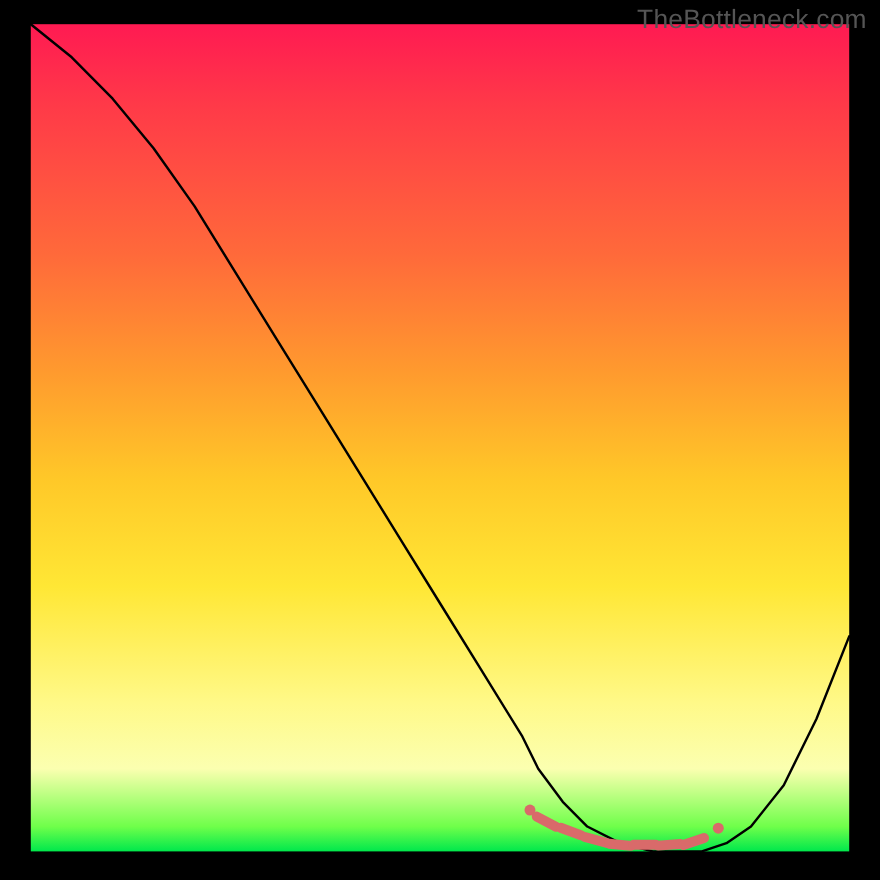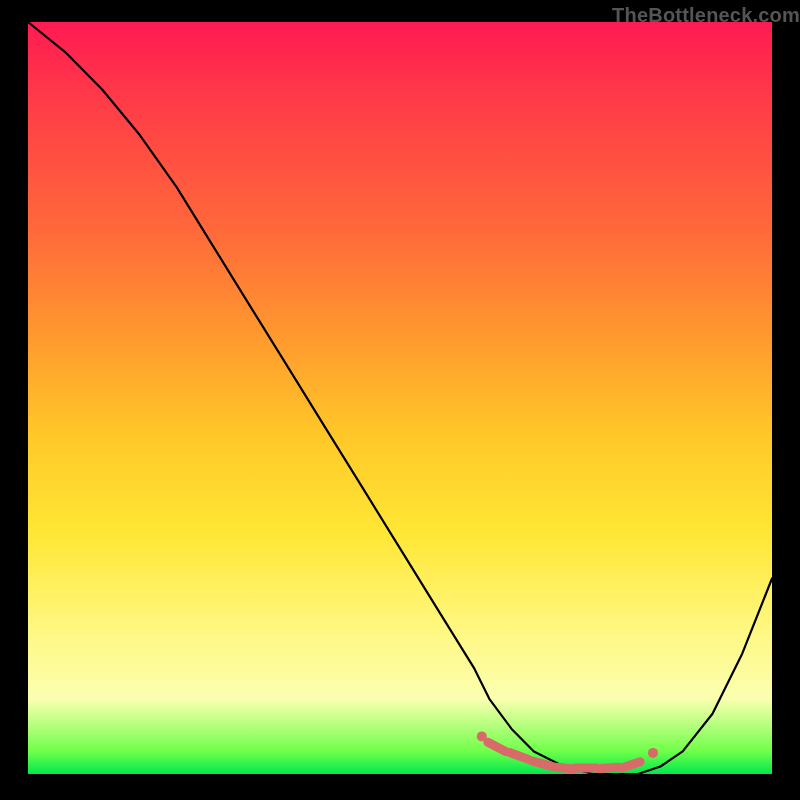--- a/index.html
+++ b/index.html
@@ -14,10 +14,10 @@
   .watermark {
     position: absolute;
     top: 4px;
-    right: 0;
+    right: 12px;
     color: #555;
-    font-size: 20px;
-    font-weight: 700;
+    font-size: 24px;
+    font-weight: 400;
     z-index: 5;
     letter-spacing: 0.2px;
   }

